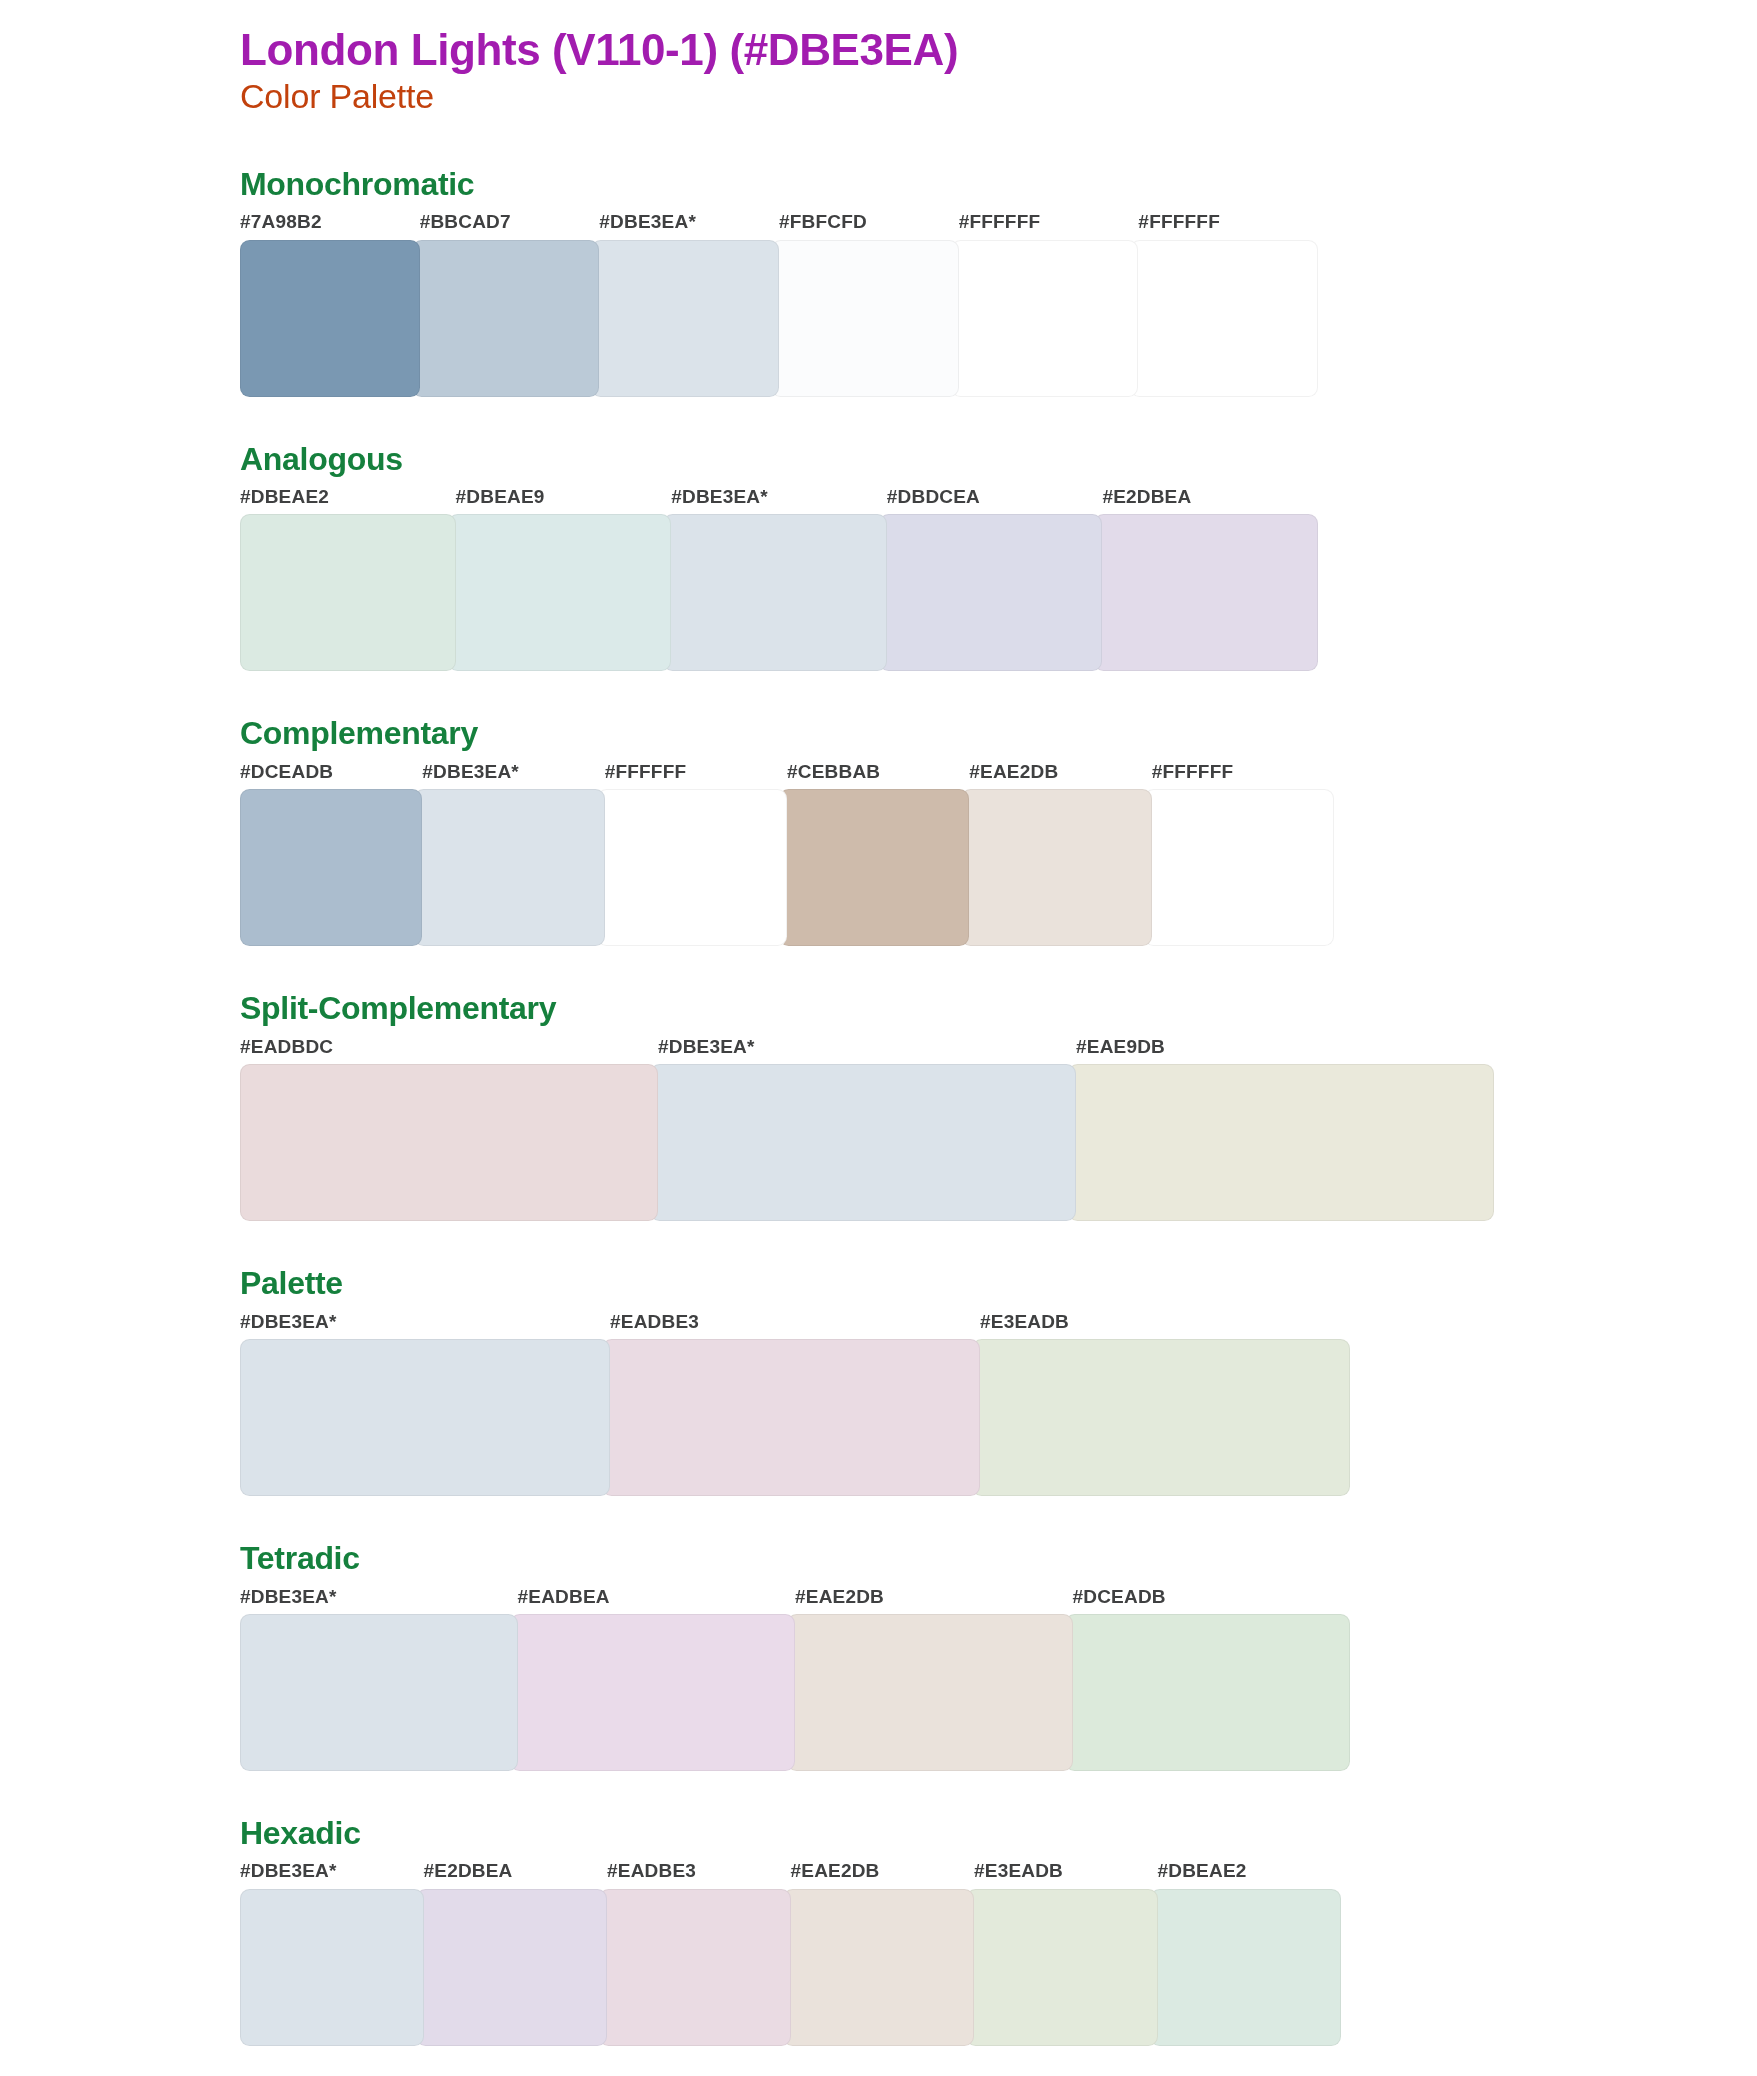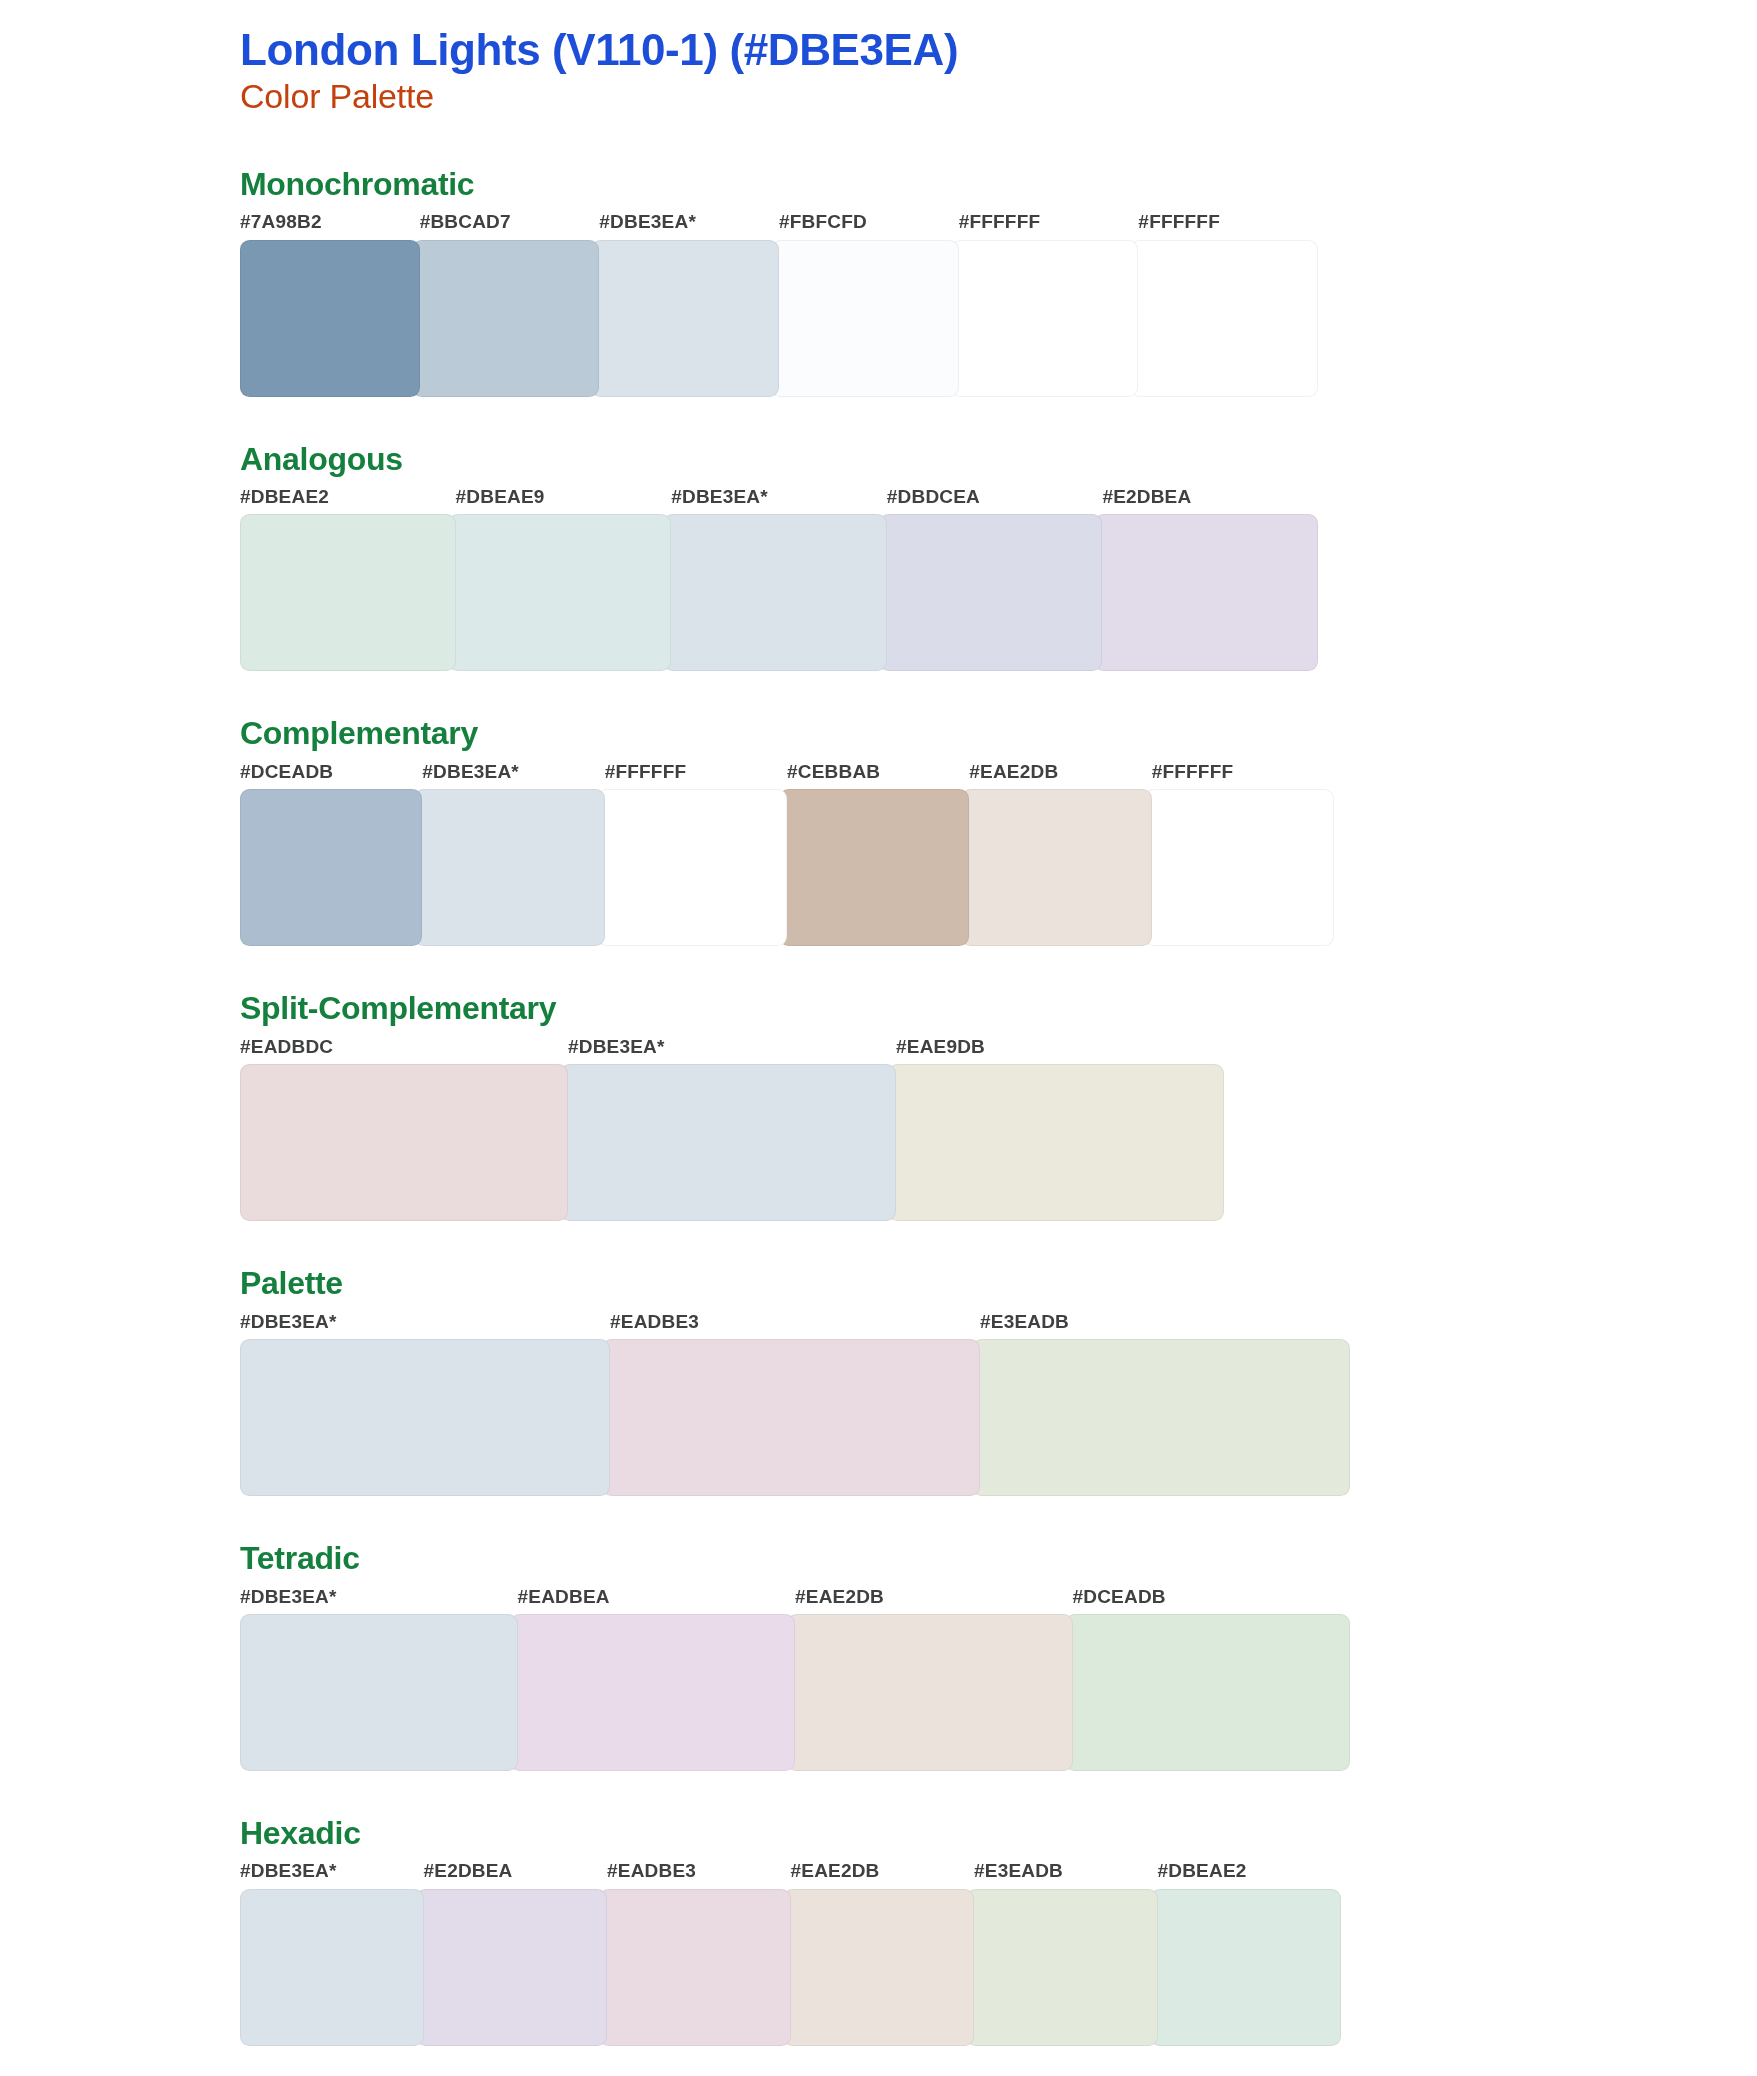--- a/index.html
+++ b/index.html
@@ -22,7 +22,7 @@
   .title {
     font-size: 44px;
     font-weight: bold;
-    color: #1d4ed8;
+    color: #a21caf;
     letter-spacing: -0.4px;
     line-height: 1.18;
   }

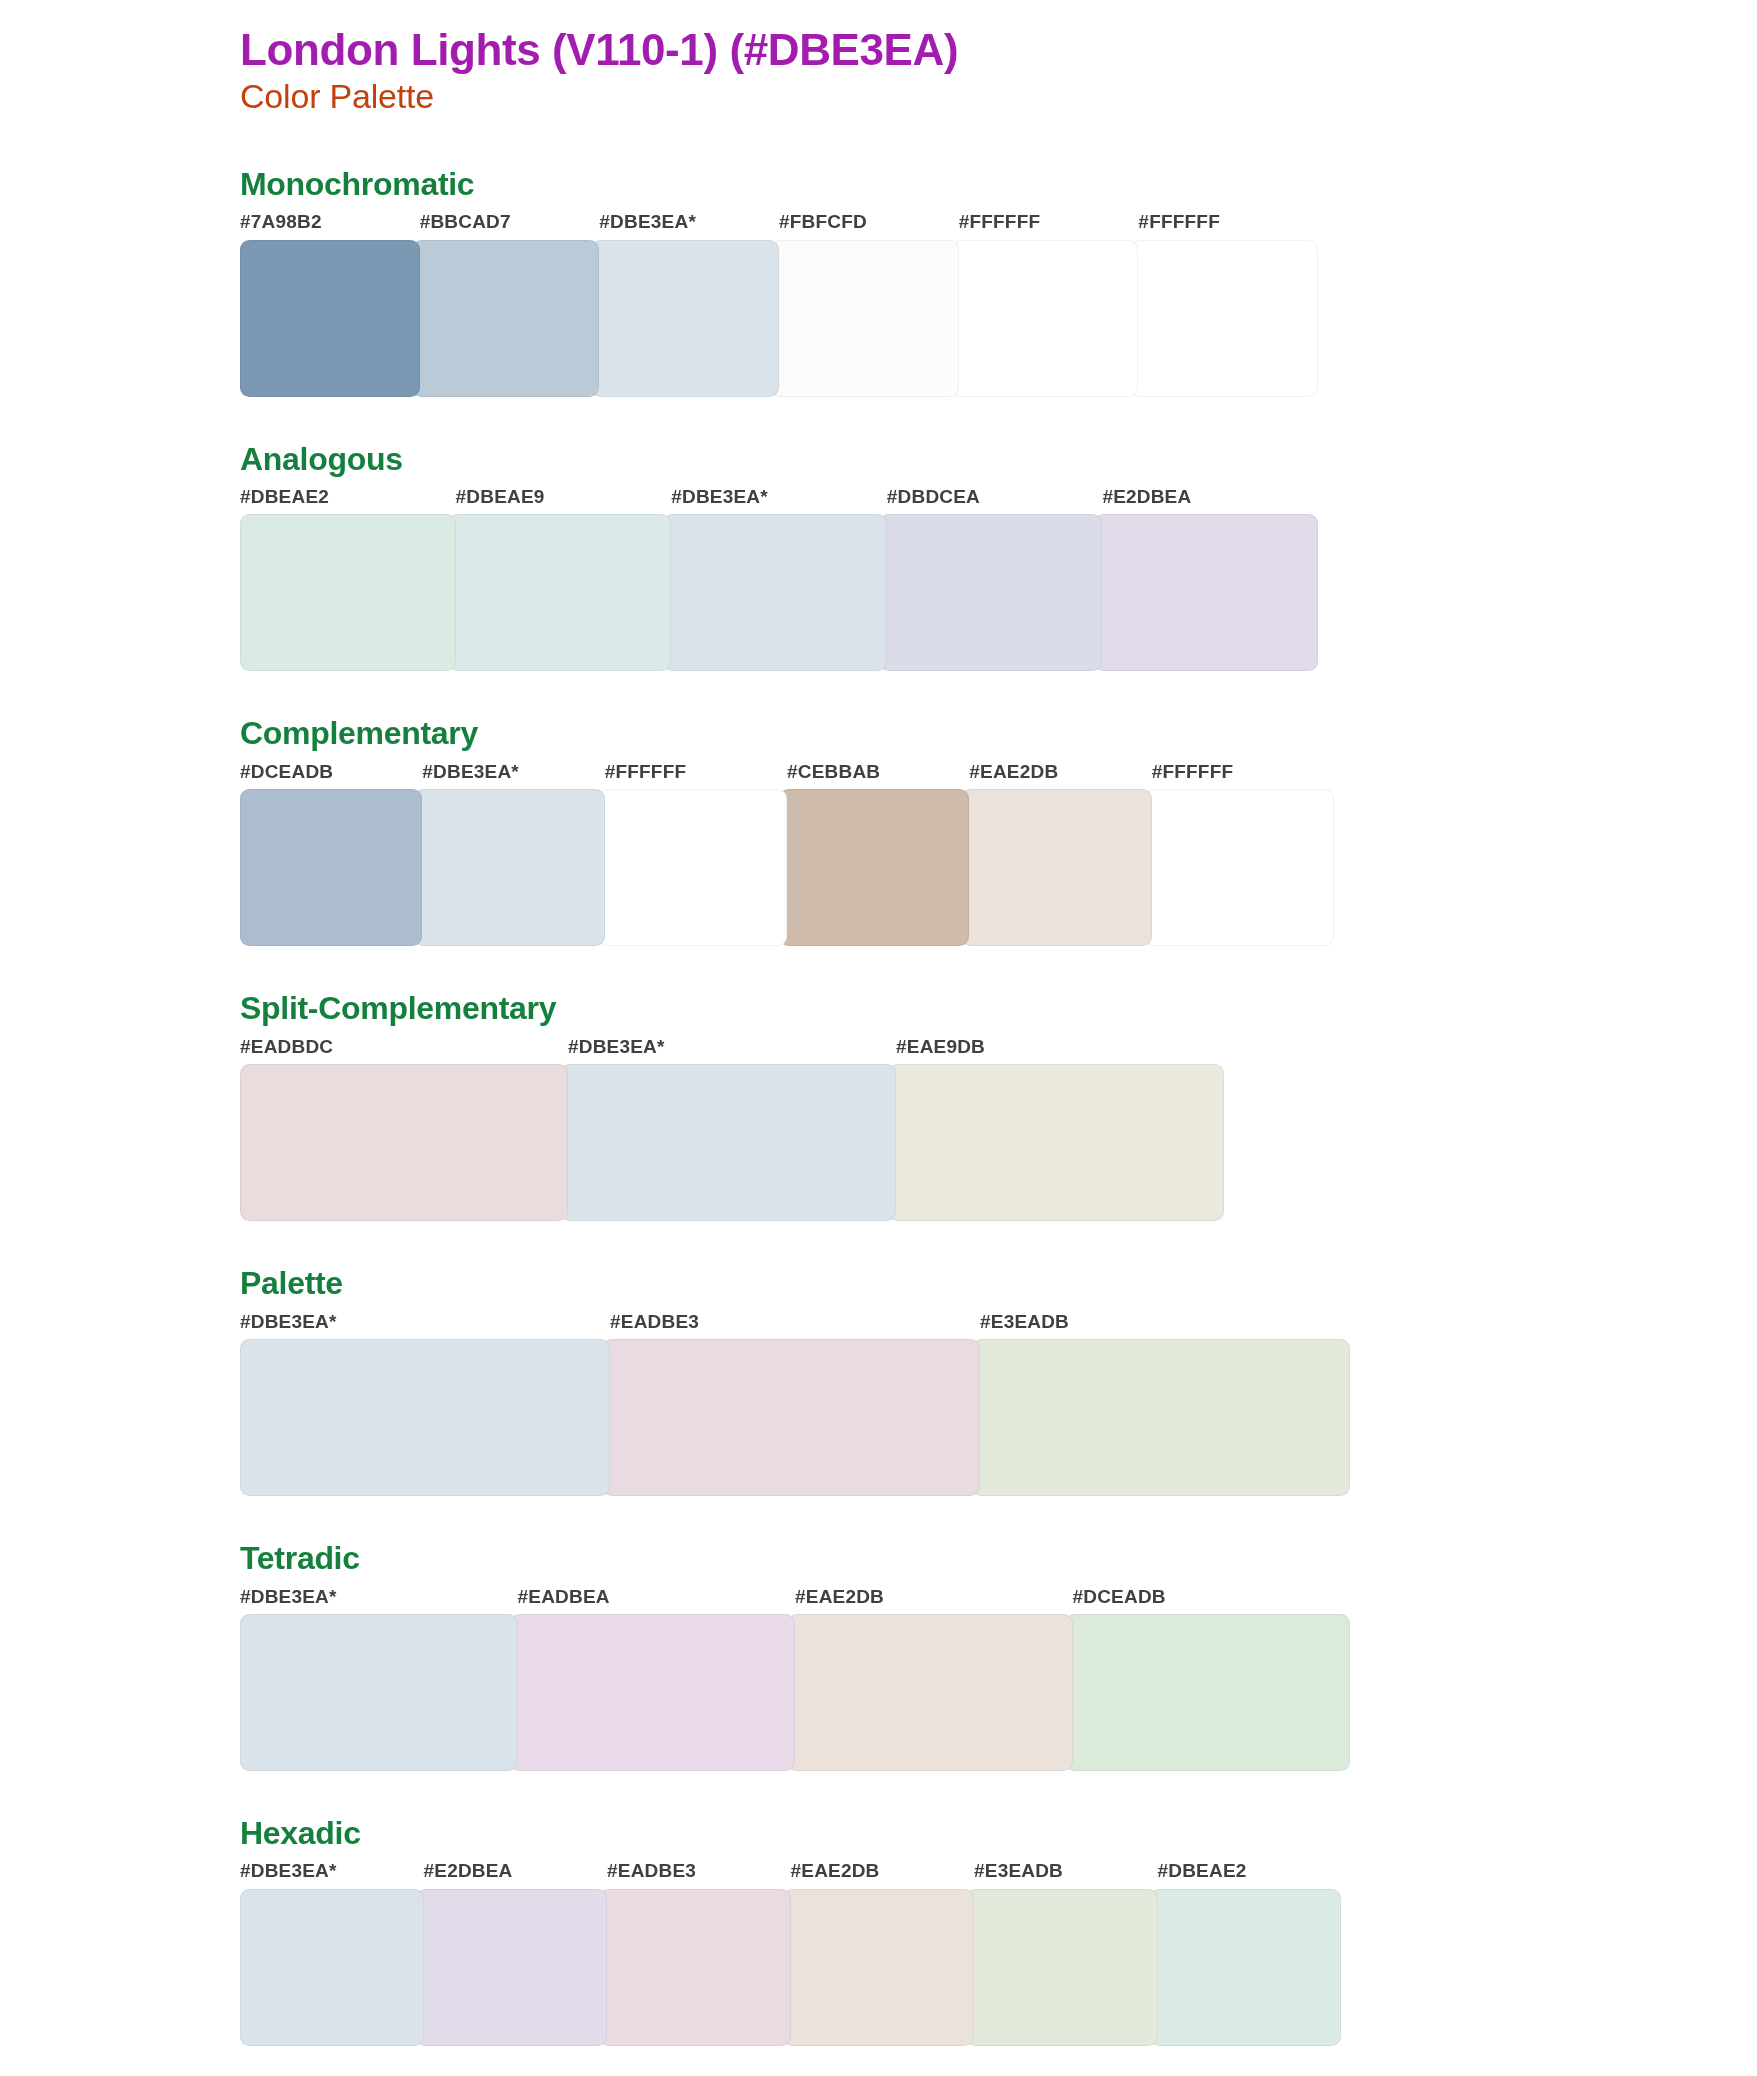--- a/index.html
+++ b/index.html
@@ -183,7 +183,7 @@
       </div>
       <div class="section">
         <div class="section-heading">Split-Complementary</div>
-        <div class="swatch-row" style="width: 984px;">
+        <div class="swatch-row" style="width: 1254px;">
           <div class="swatch-cell">
             <div class="swatch-label">#EADBDC</div>
             <div class="swatch-chip" style="background: rgb(234, 219, 220); z-index: 3; position: relative;"></div>

